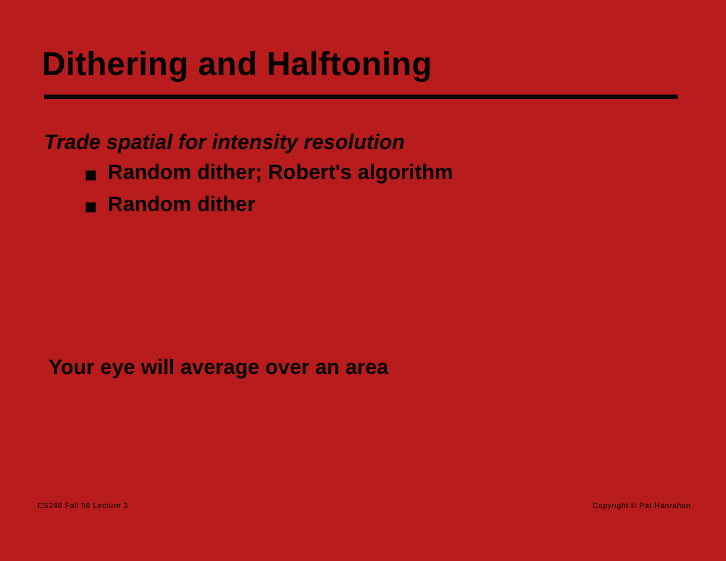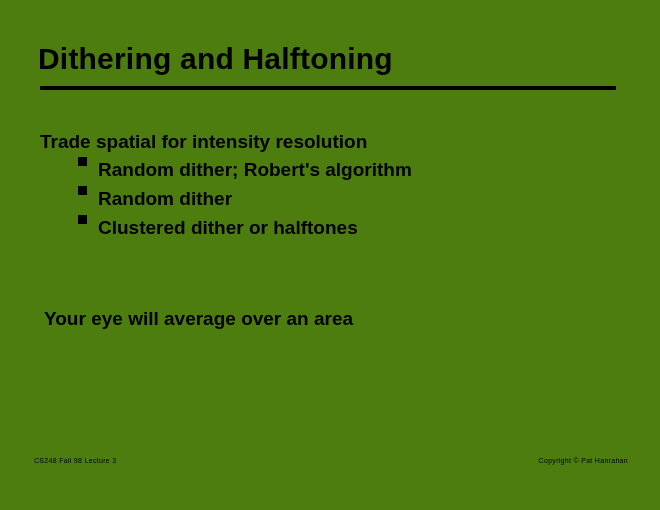--- a/index.html
+++ b/index.html
@@ -18,7 +18,7 @@
     position: relative;
     width: 660px;
     height: 510px;
-    background: #4d7c0f;
+    background: #b91c1c;
     box-sizing: border-box;
   }
   .slide-title {

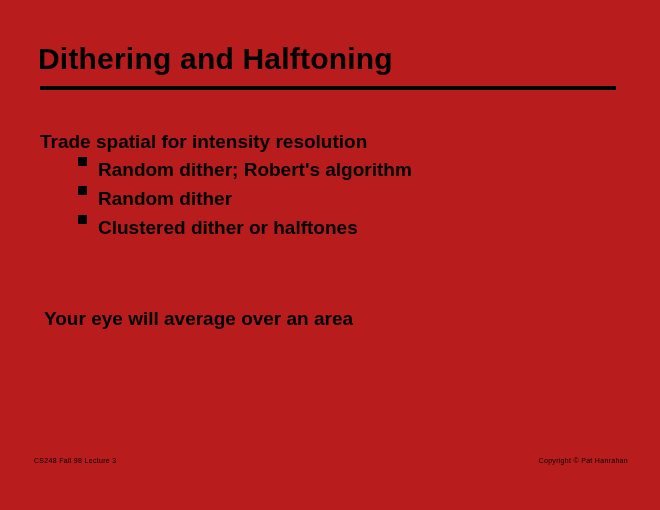--- a/index.html
+++ b/index.html
@@ -49,8 +49,9 @@
     font-size: 19px;
     font-weight: bold;
     line-height: 1.25;
-    margin: 12px 0 6px 0;
+    margin: 0 0 6px 0;
     white-space: nowrap;
+    font-style: italic;
   }
   .bullet-list {
     list-style: none;

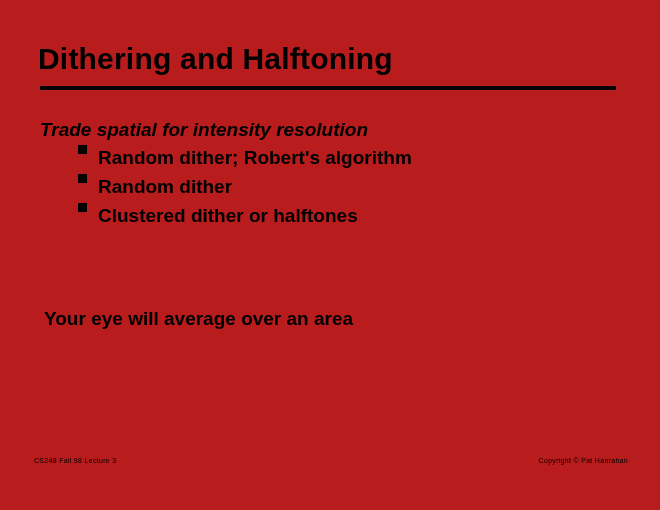--- a/index.html
+++ b/index.html
@@ -60,7 +60,7 @@
   }
   .bullet-item {
     display: flex;
-    align-items: flex-start;
+    align-items: flex-end;
     font-size: 19px;
     font-weight: bold;
     line-height: 1.0;

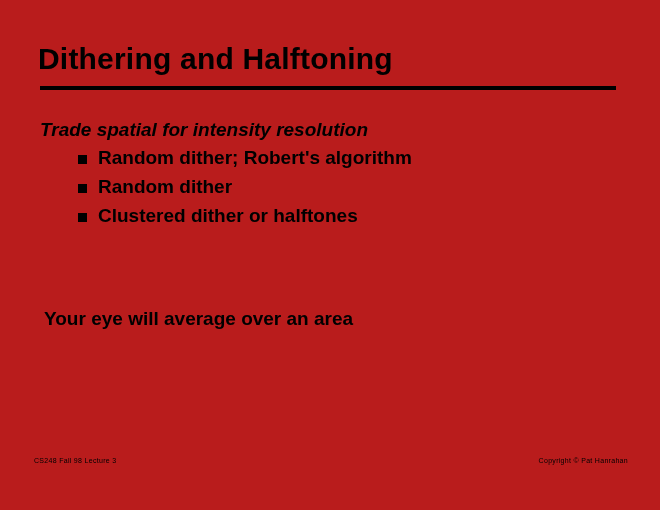--- a/index.html
+++ b/index.html
@@ -125,10 +125,6 @@
         <span class="bullet-marker"></span>
         <span>Random dither</span>
       </li>
-      <li class="bullet-item">
-        <span class="bullet-marker"></span>
-        <span>Clustered dither or halftones</span>
-      </li>
     </ul>
 
   </div>

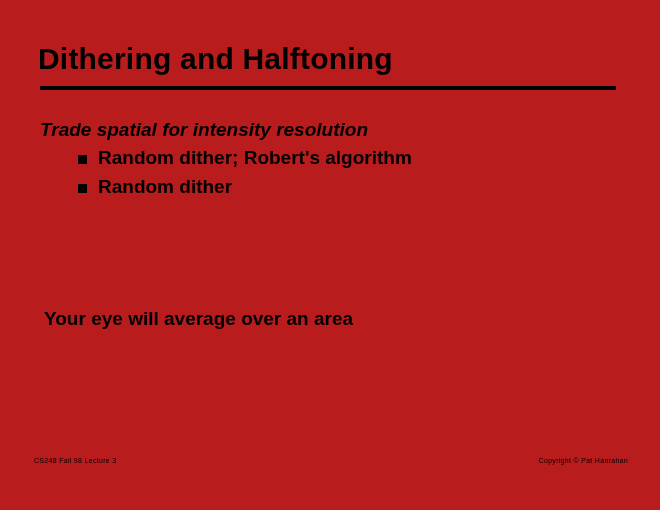--- a/index.html
+++ b/index.html
@@ -80,7 +80,7 @@
   .closing-line {
     position: absolute;
     left: 44px;
-    top: 308px;
+    top: 324px;
     font-size: 19px;
     font-weight: bold;
     white-space: nowrap;

